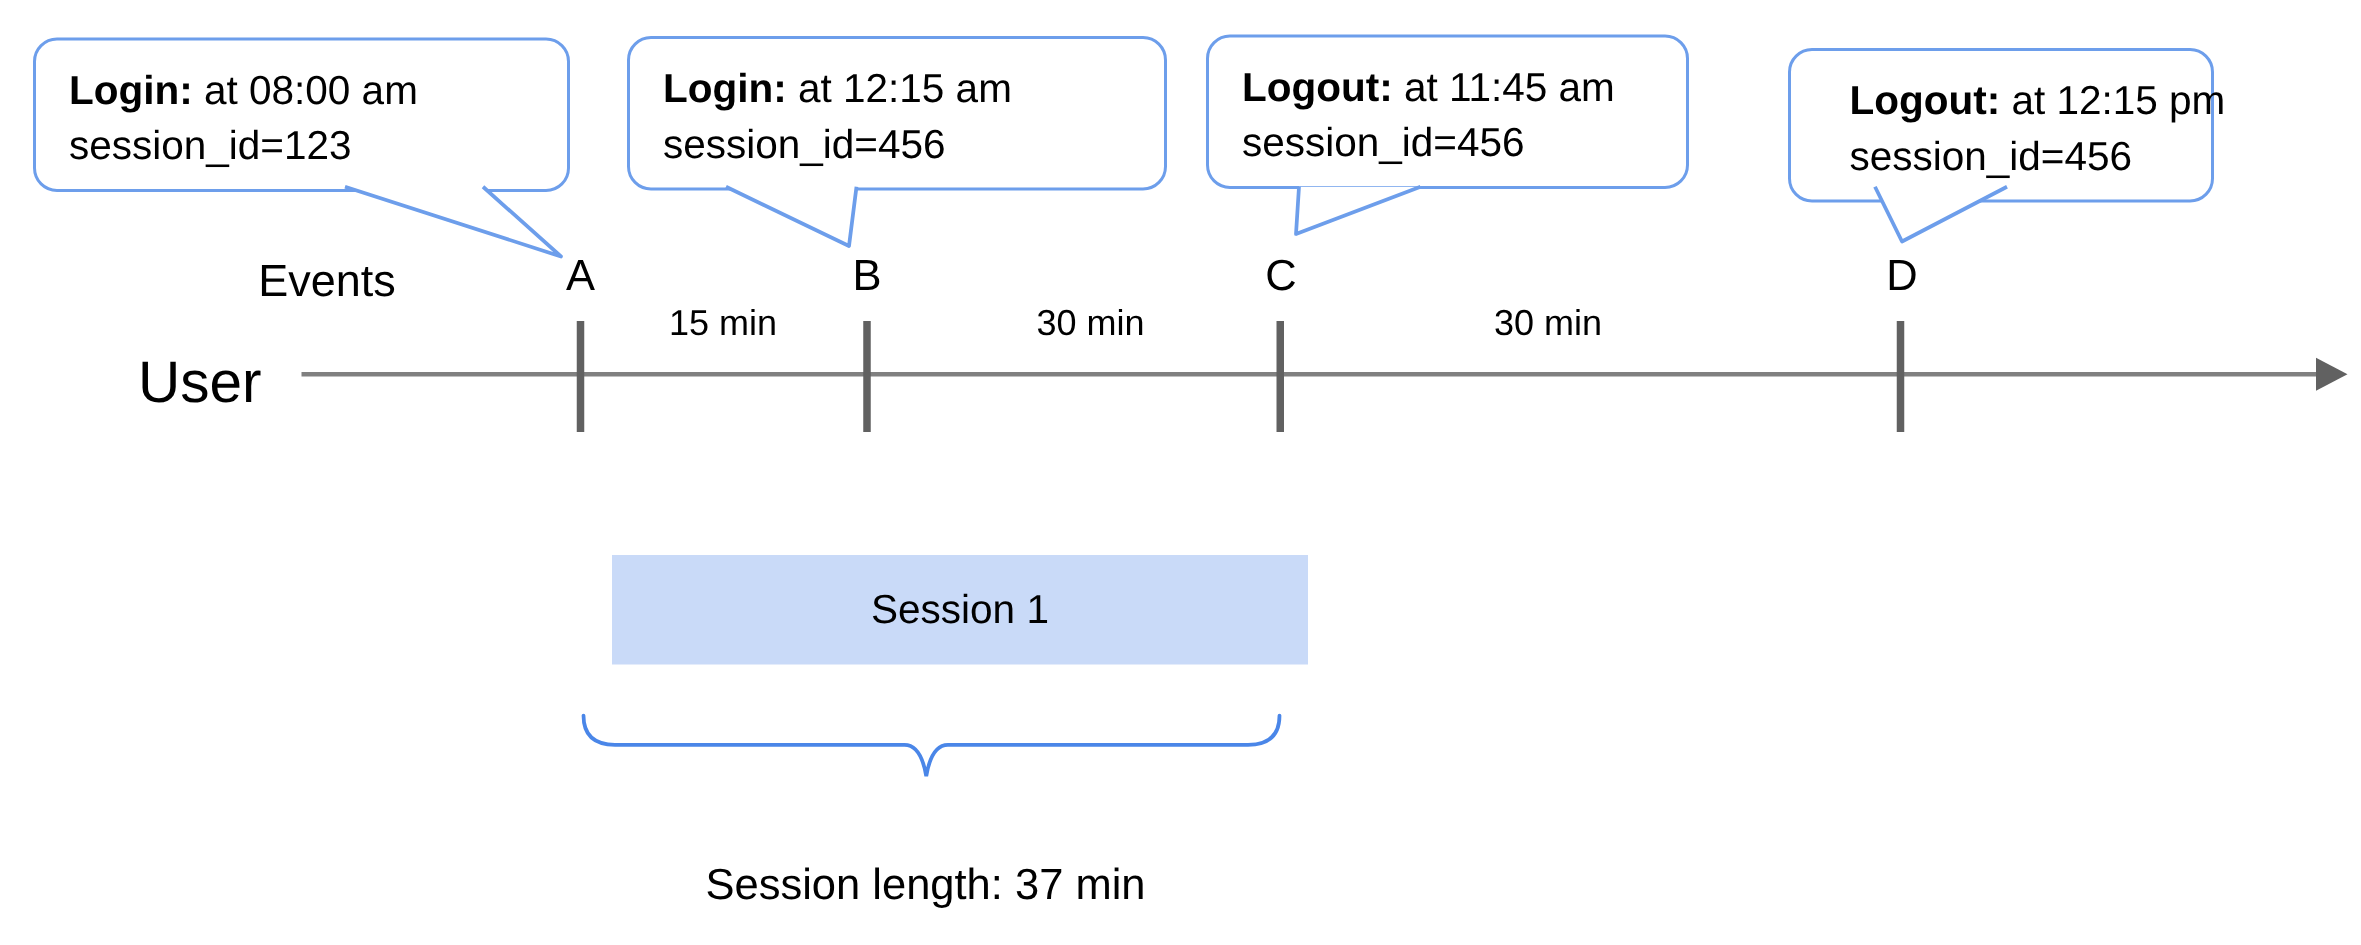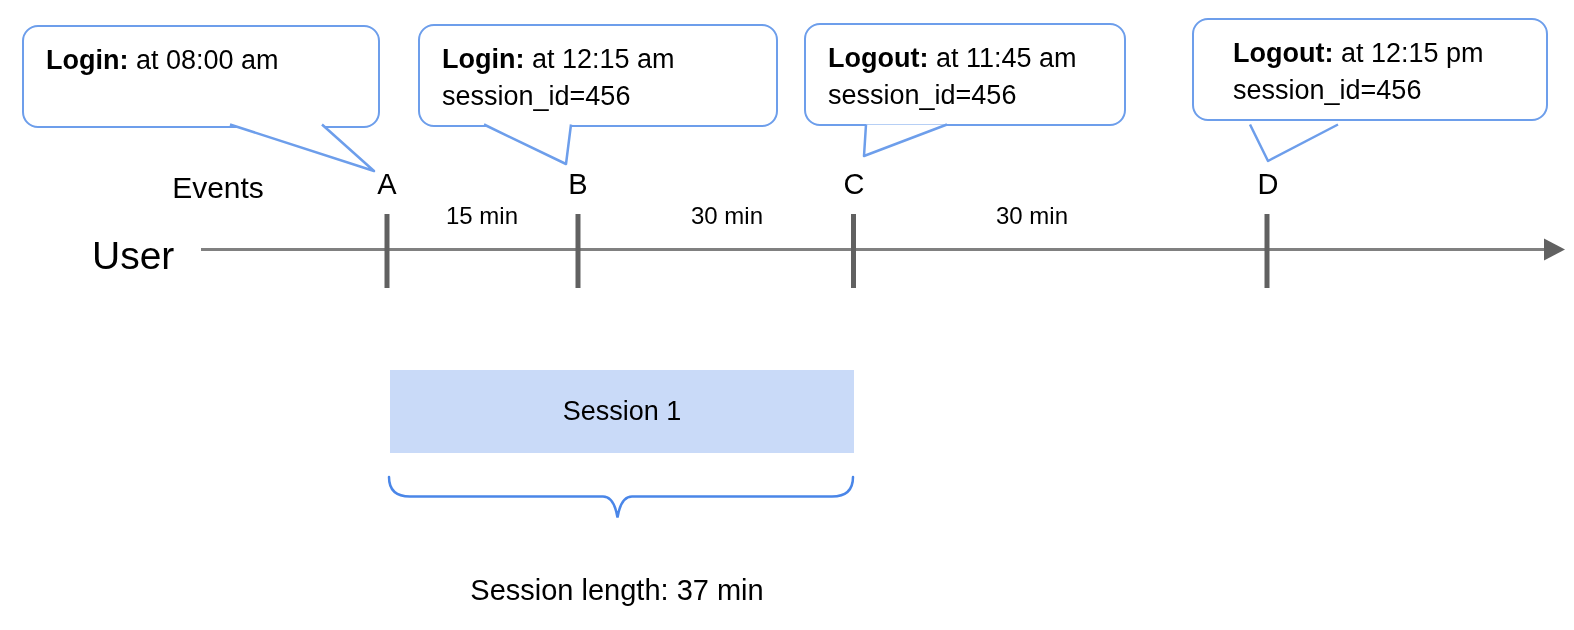--- a/index.html
+++ b/index.html
@@ -32,7 +32,7 @@
   .bubble1 { left: 22px;   width: 358px; }
   .bubble2 { left: 418px;  width: 360px; top: 24px; }
   .bubble3 { left: 804px;  width: 322px; top: 23px; }
-  .bubble4 { left: 1192px; width: 356px; top: 18px; padding-left: 39px; }
+  .bubble4 { left: 1192px; width: 284px; top: 32px; padding-left: 39px; }
 
   
   svg.overlay {

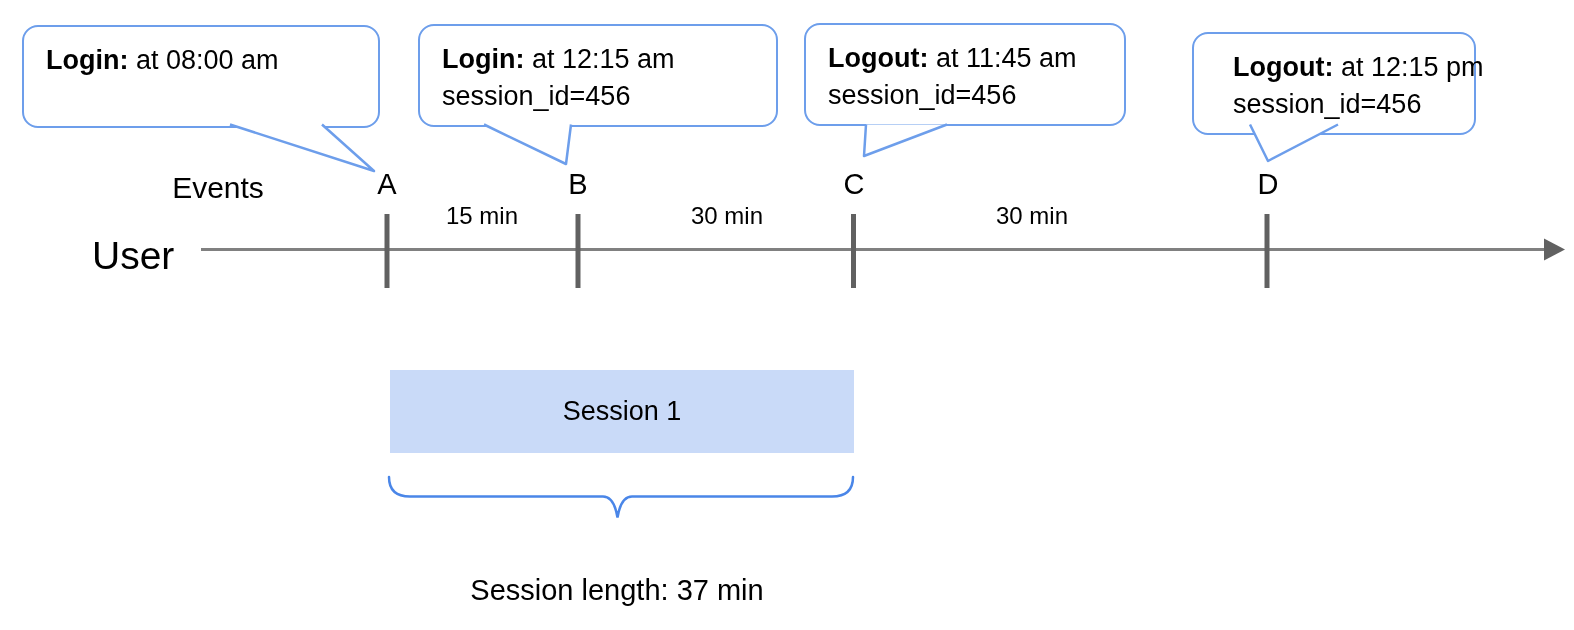--- a/index.html
+++ b/index.html
@@ -84,6 +84,7 @@
     <span class="bold">Login:</span>
     <span>at 08:00 am</span>
     <br>
+    <span>session_id=123</span>
   </div>
 
   <div class="bubble bubble2">

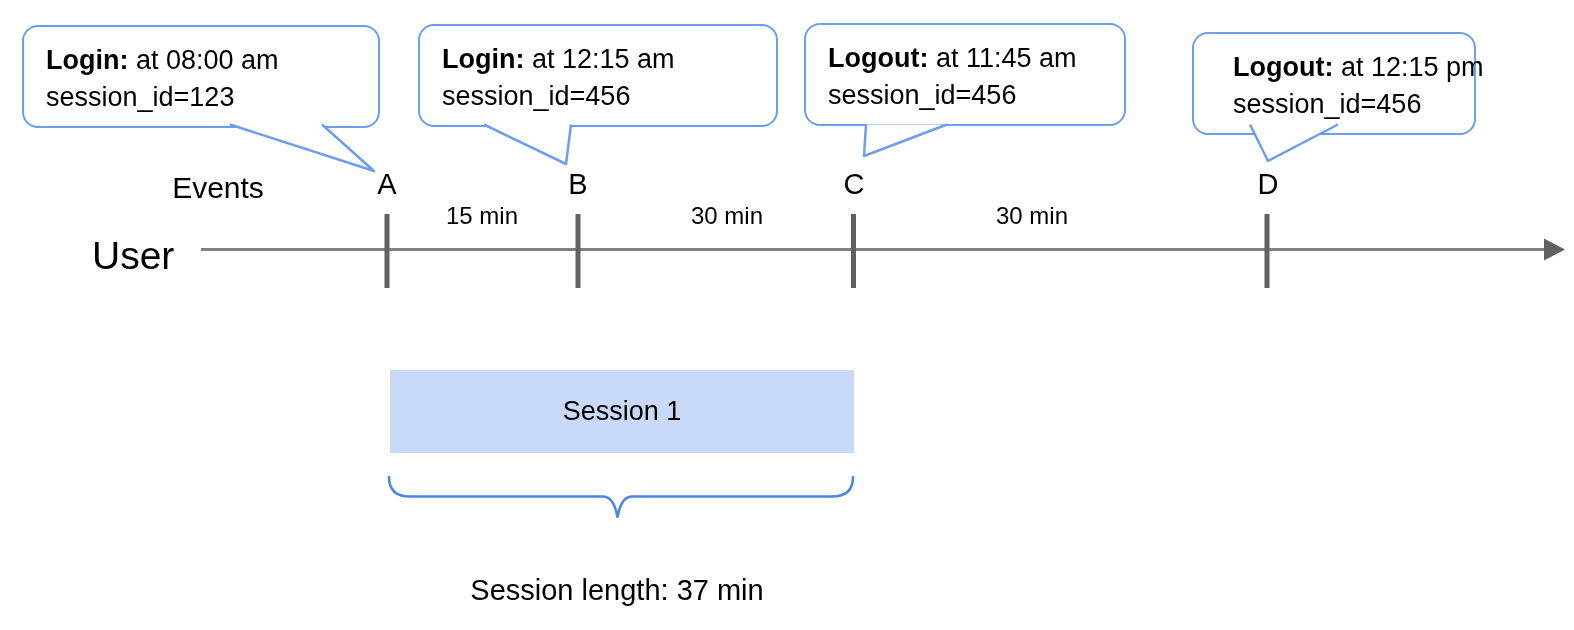--- a/index.html
+++ b/index.html
@@ -60,8 +60,8 @@
   
   .session-box {
     position: absolute;
-    left: 390px; top: 370px;
-    width: 464px; height: 83px;
+    left: 408px; top: 370px;
+    width: 464px; height: 73px;
     background: #c9daf8;
     display: flex;
     align-items: center;

